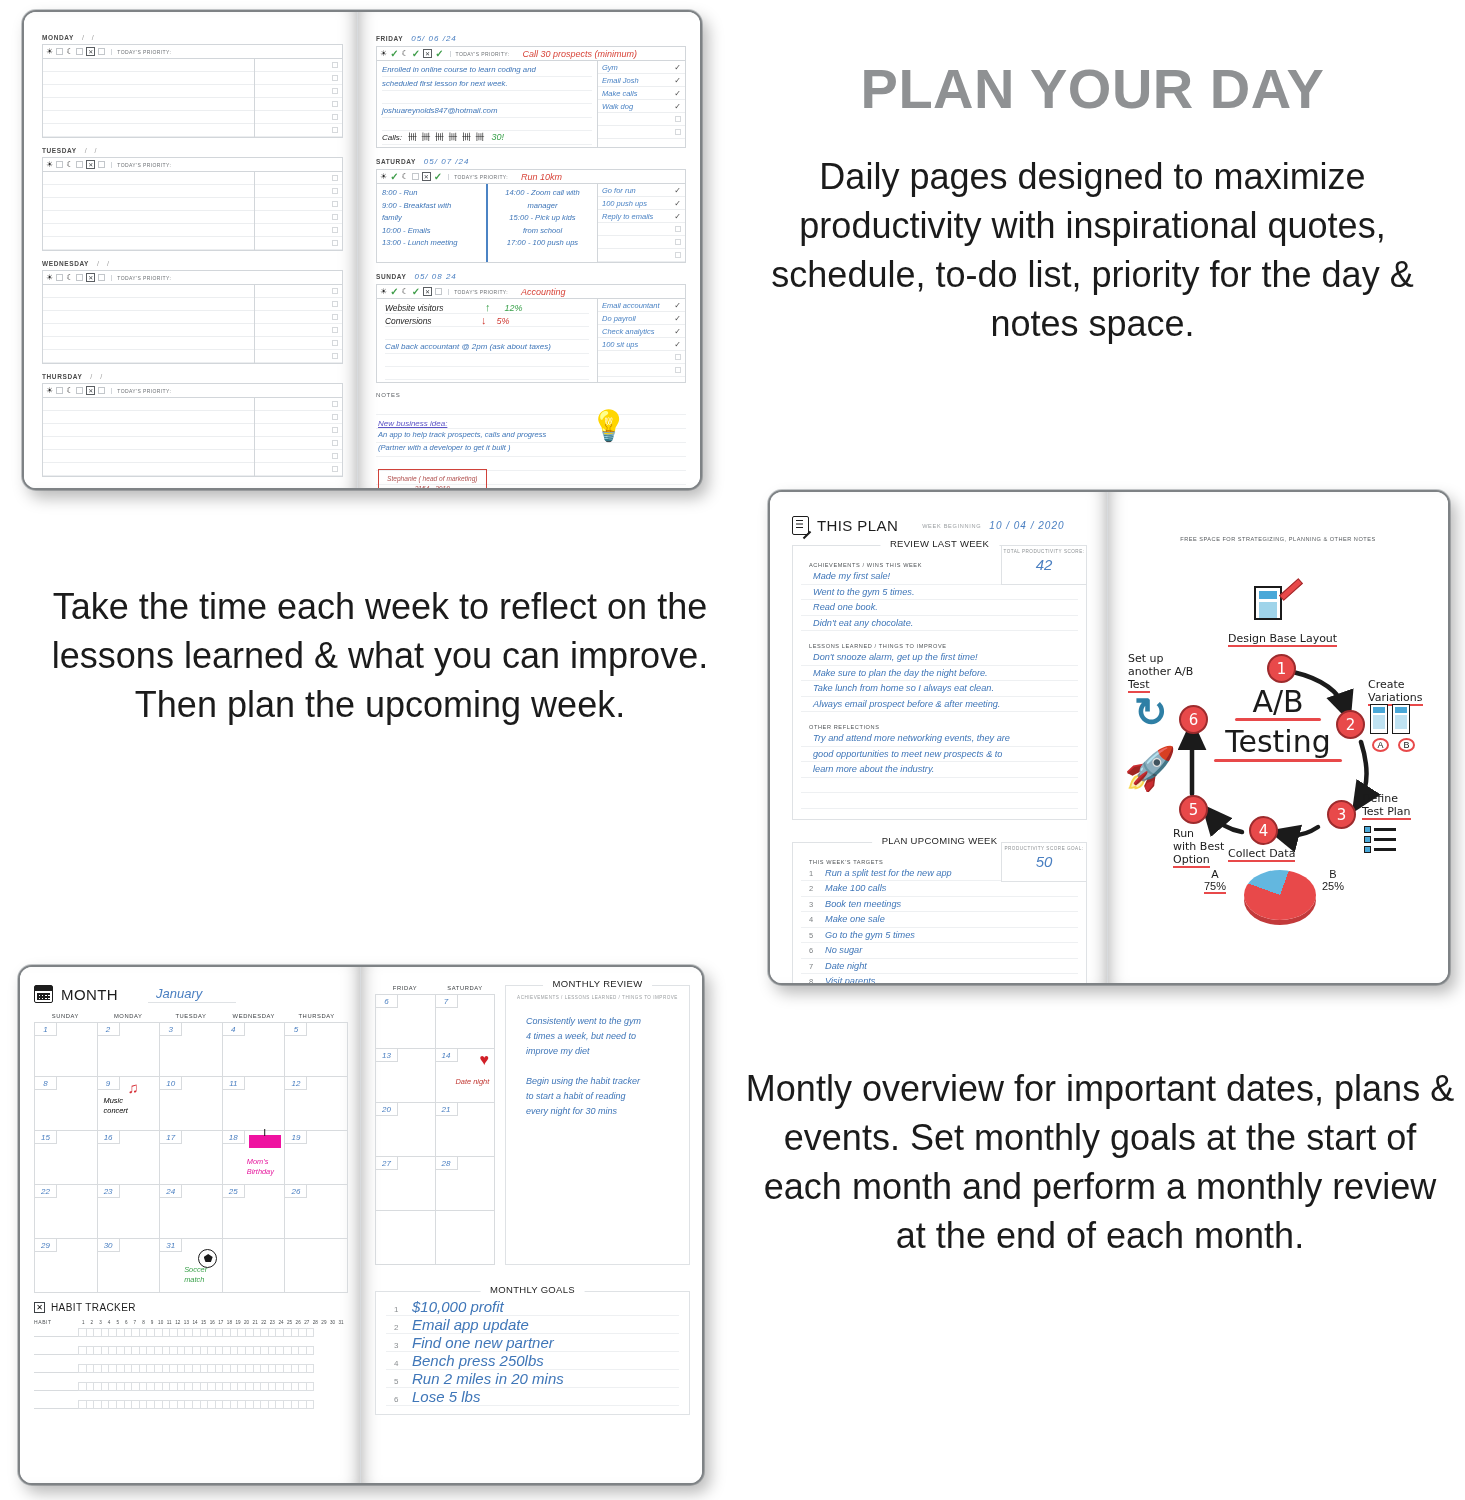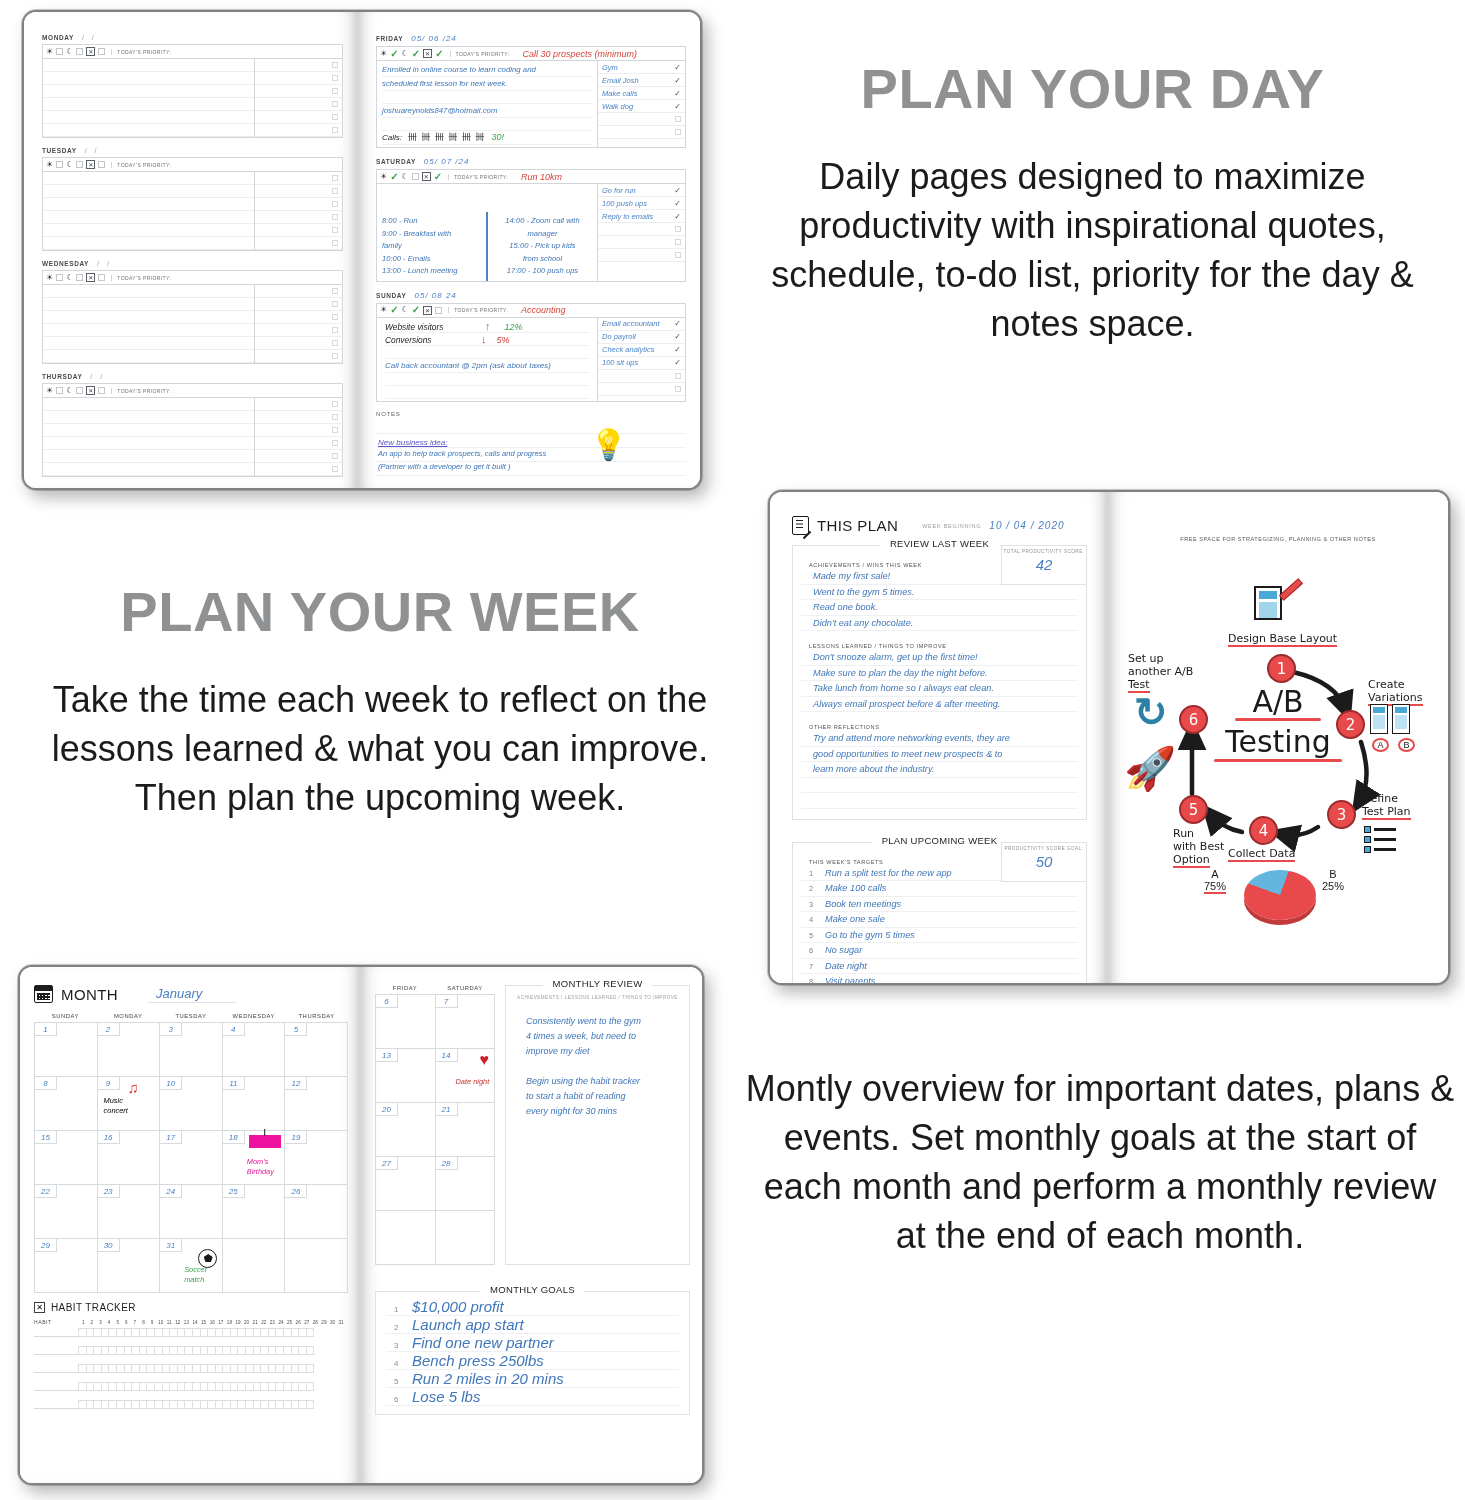--- a/index.html
+++ b/index.html
@@ -61,7 +61,7 @@
   .db-todo .tlabel { font-size:7.5px; color:#4b83c4; font-style:italic; white-space:nowrap;}
   .db-todo .tcheck { font-size:8px; color:#4a4a4a; }
   .db-todo .tempty { width:6px; height:6px; border:1px solid #d6d9dc; }
-  .sched-col { flex:1; padding:3px 5px;margin-top:28px; }
+  .sched-col { flex:1; padding:3px 5px; }
   .sched-col .ln { font-size:7.6px; line-height:12.5px; color:#3f76b8;
                    font-style:italic; }
   .sched-col.second { border-left:2px solid #4b83c4; text-align:center; }

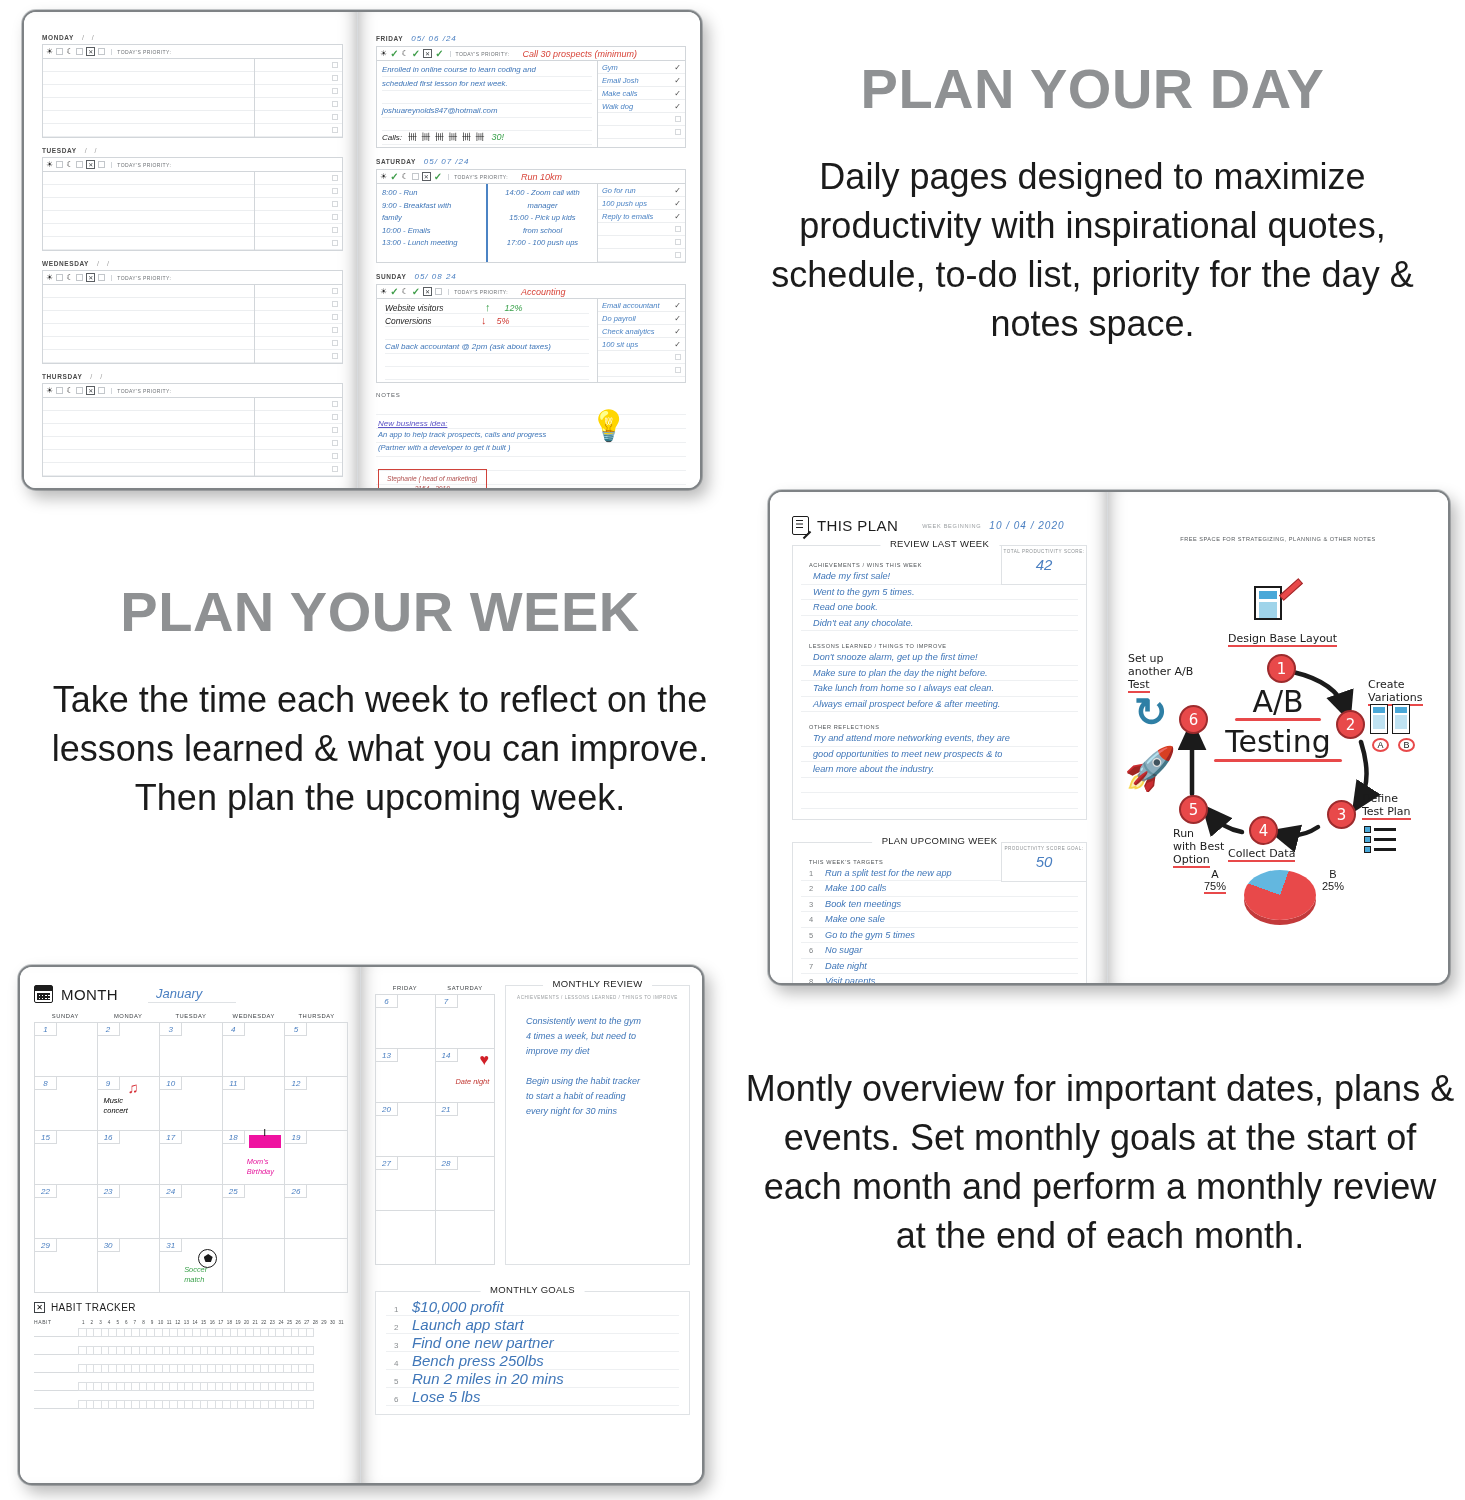--- a/index.html
+++ b/index.html
@@ -795,7 +795,6 @@
 </div>
 
 <div class="copy" style="left:10px; top:583px; width:740px;">
-  <h2>PLAN YOUR WEEK</h2>
   <p>Take the time each week to reflect on the lessons learned &amp; what you can improve. Then plan the upcoming week.</p>
 </div>
 

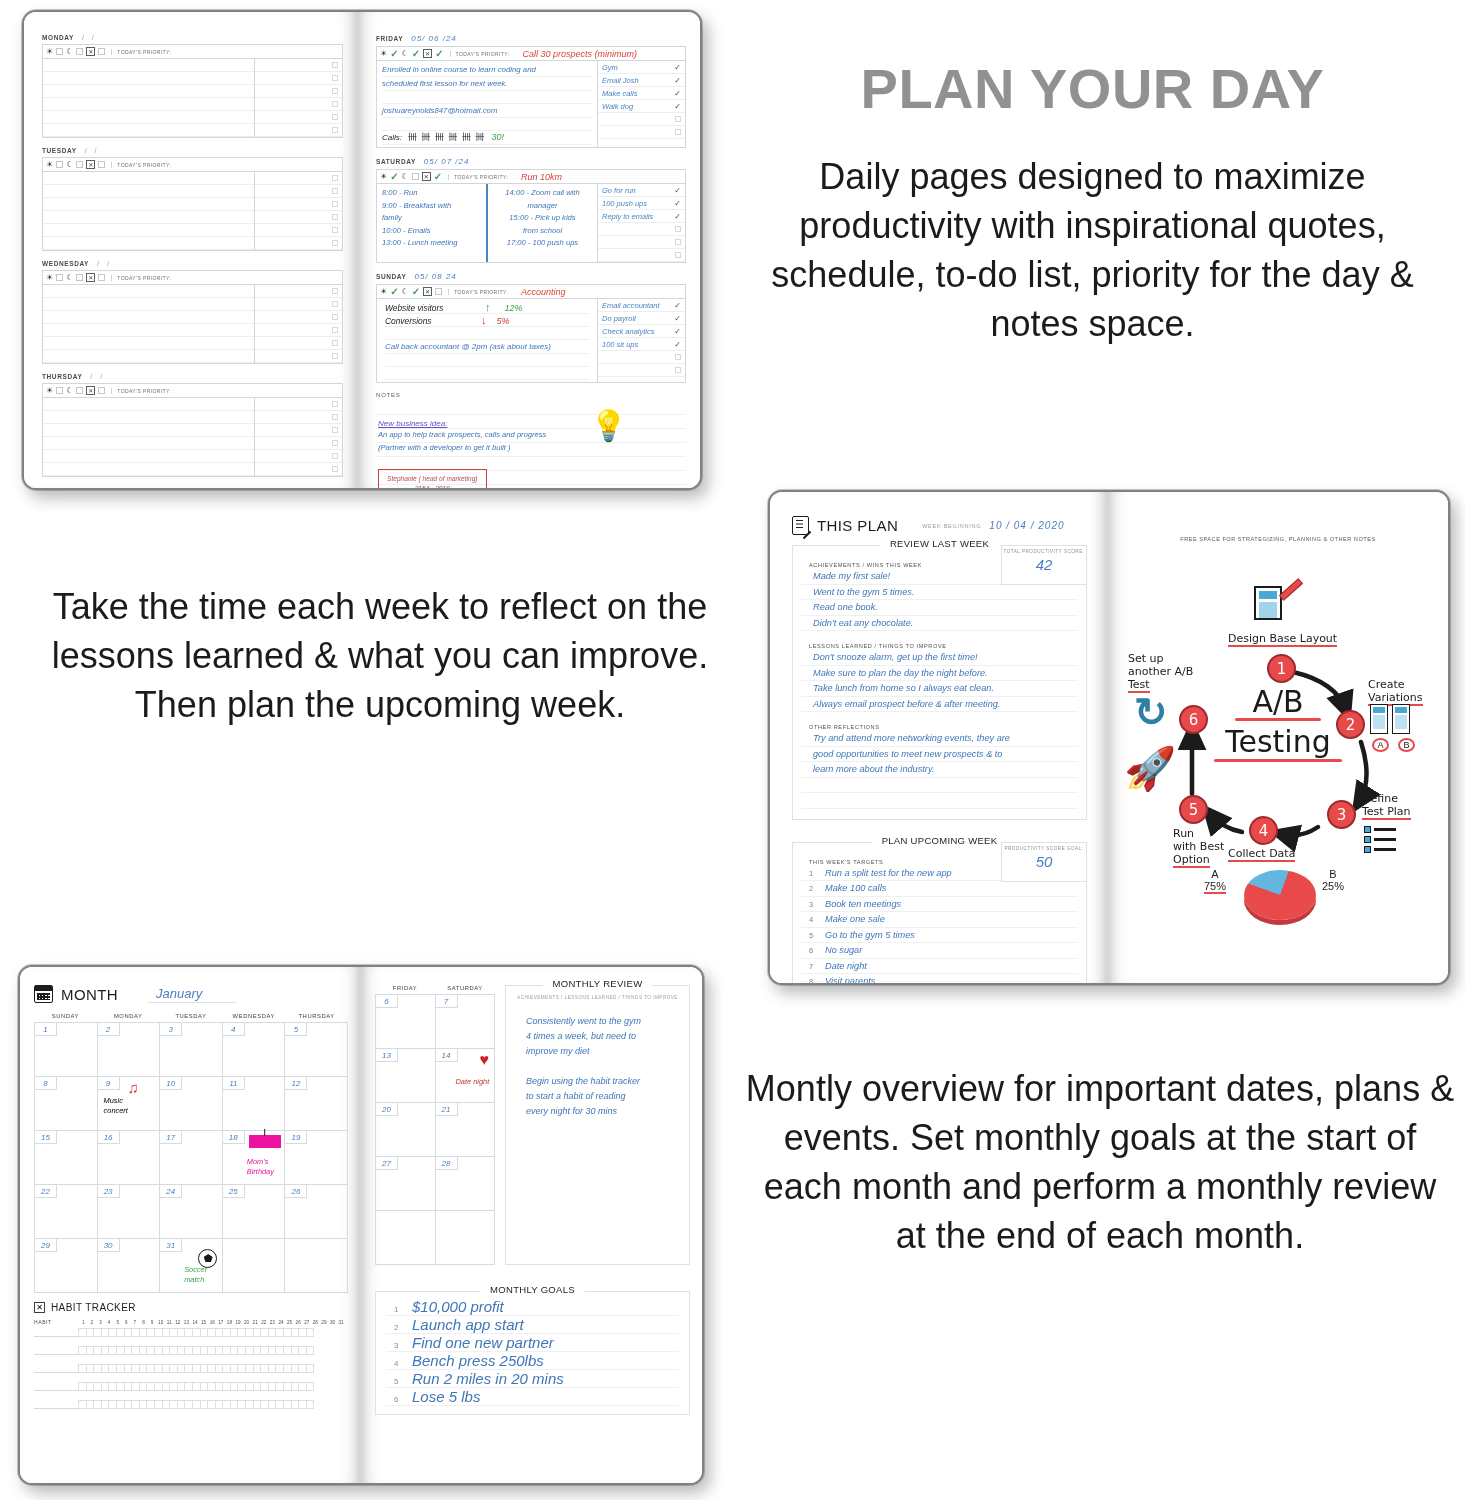--- a/index.html
+++ b/index.html
@@ -1177,7 +1177,7 @@
           </div>
           <div class="goal-row">
             <span class="goal-num">2</span>
-            <span class="goal-txt">Launch app start</span>
+            <span class="goal-txt">Email app update</span>
           </div>
           <div class="goal-row">
             <span class="goal-num">3</span>

